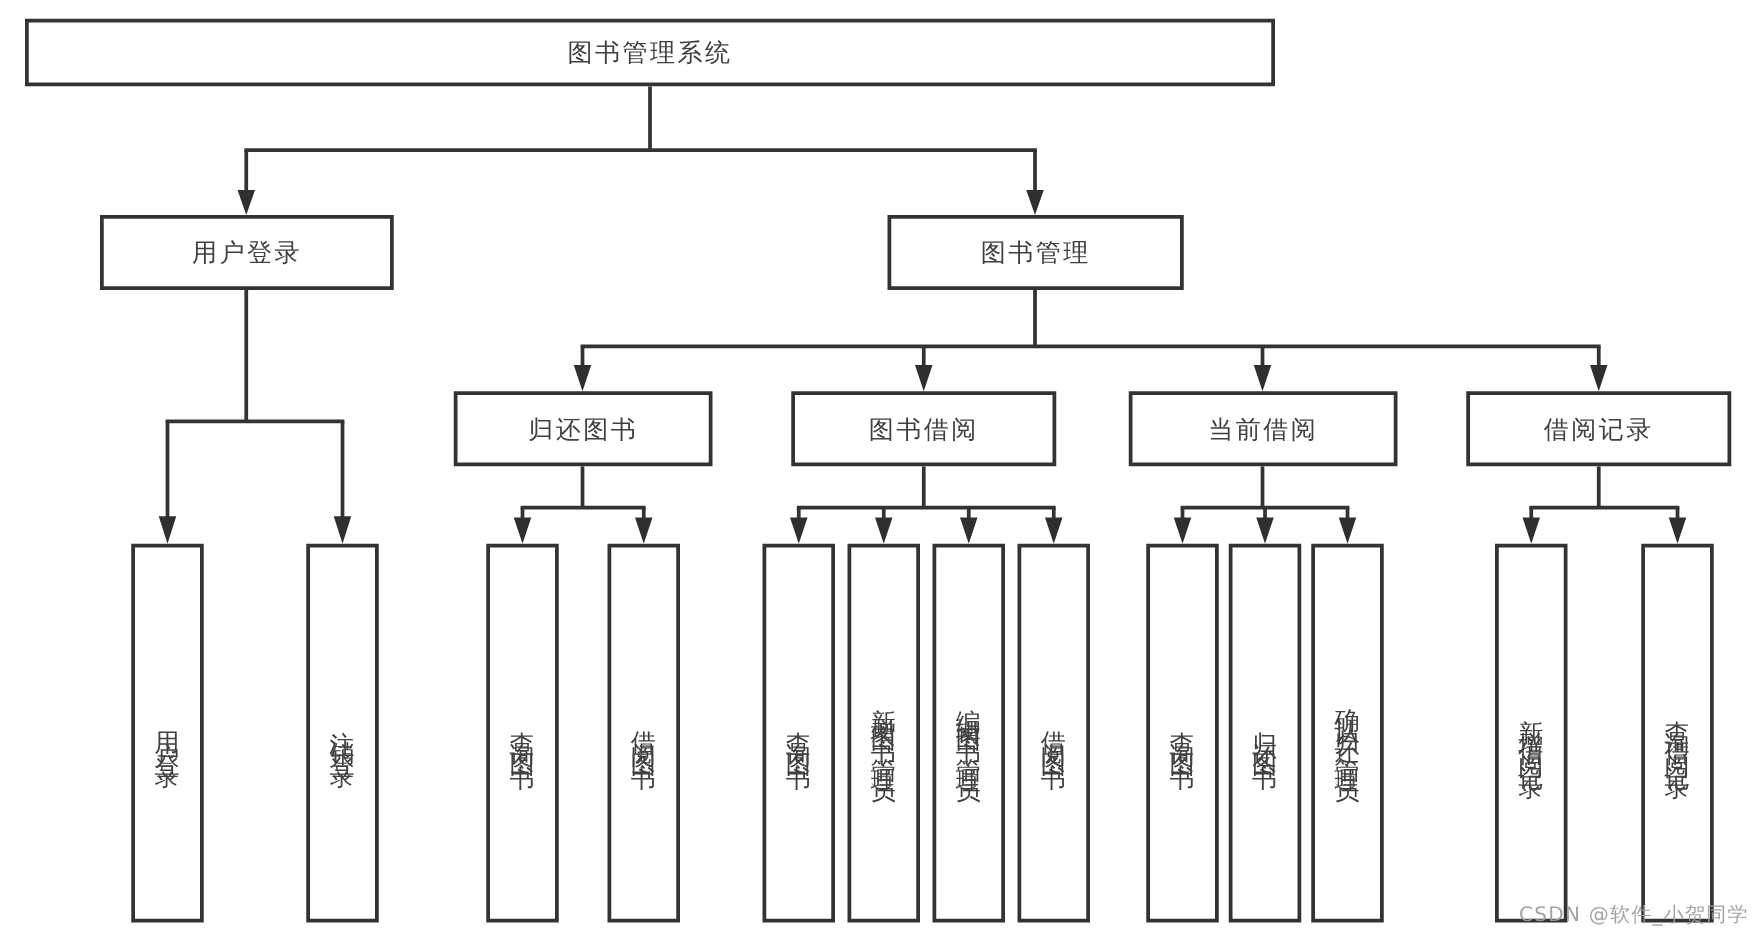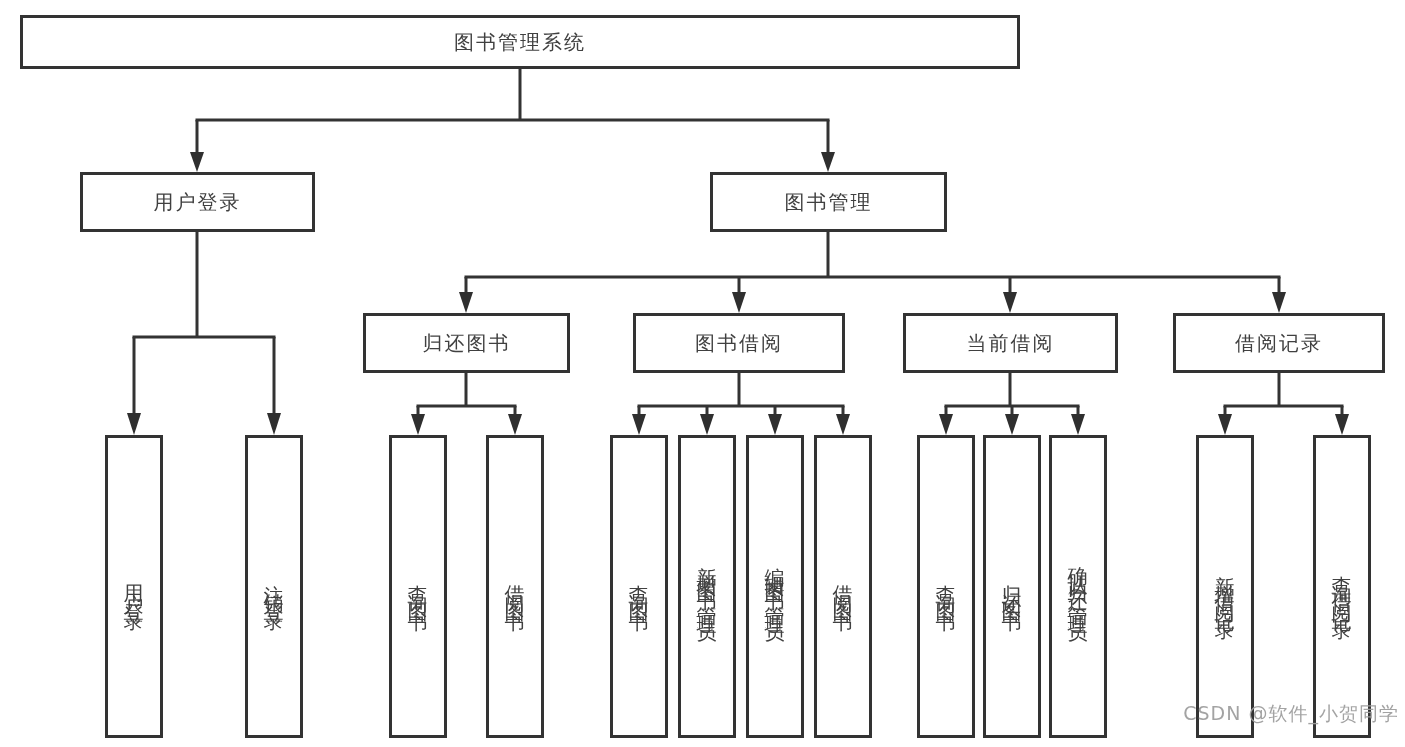--- a/index.html
+++ b/index.html
@@ -51,8 +51,8 @@
   .watermark {
     position: absolute;
     right: 6px;
-    bottom: 20px;
-    font-size: 19px;
+    bottom: 4px;
+    font-size: 16px;
     color: rgba(158,158,158,0.95);
     letter-spacing: 1px;
     z-index: 5;

